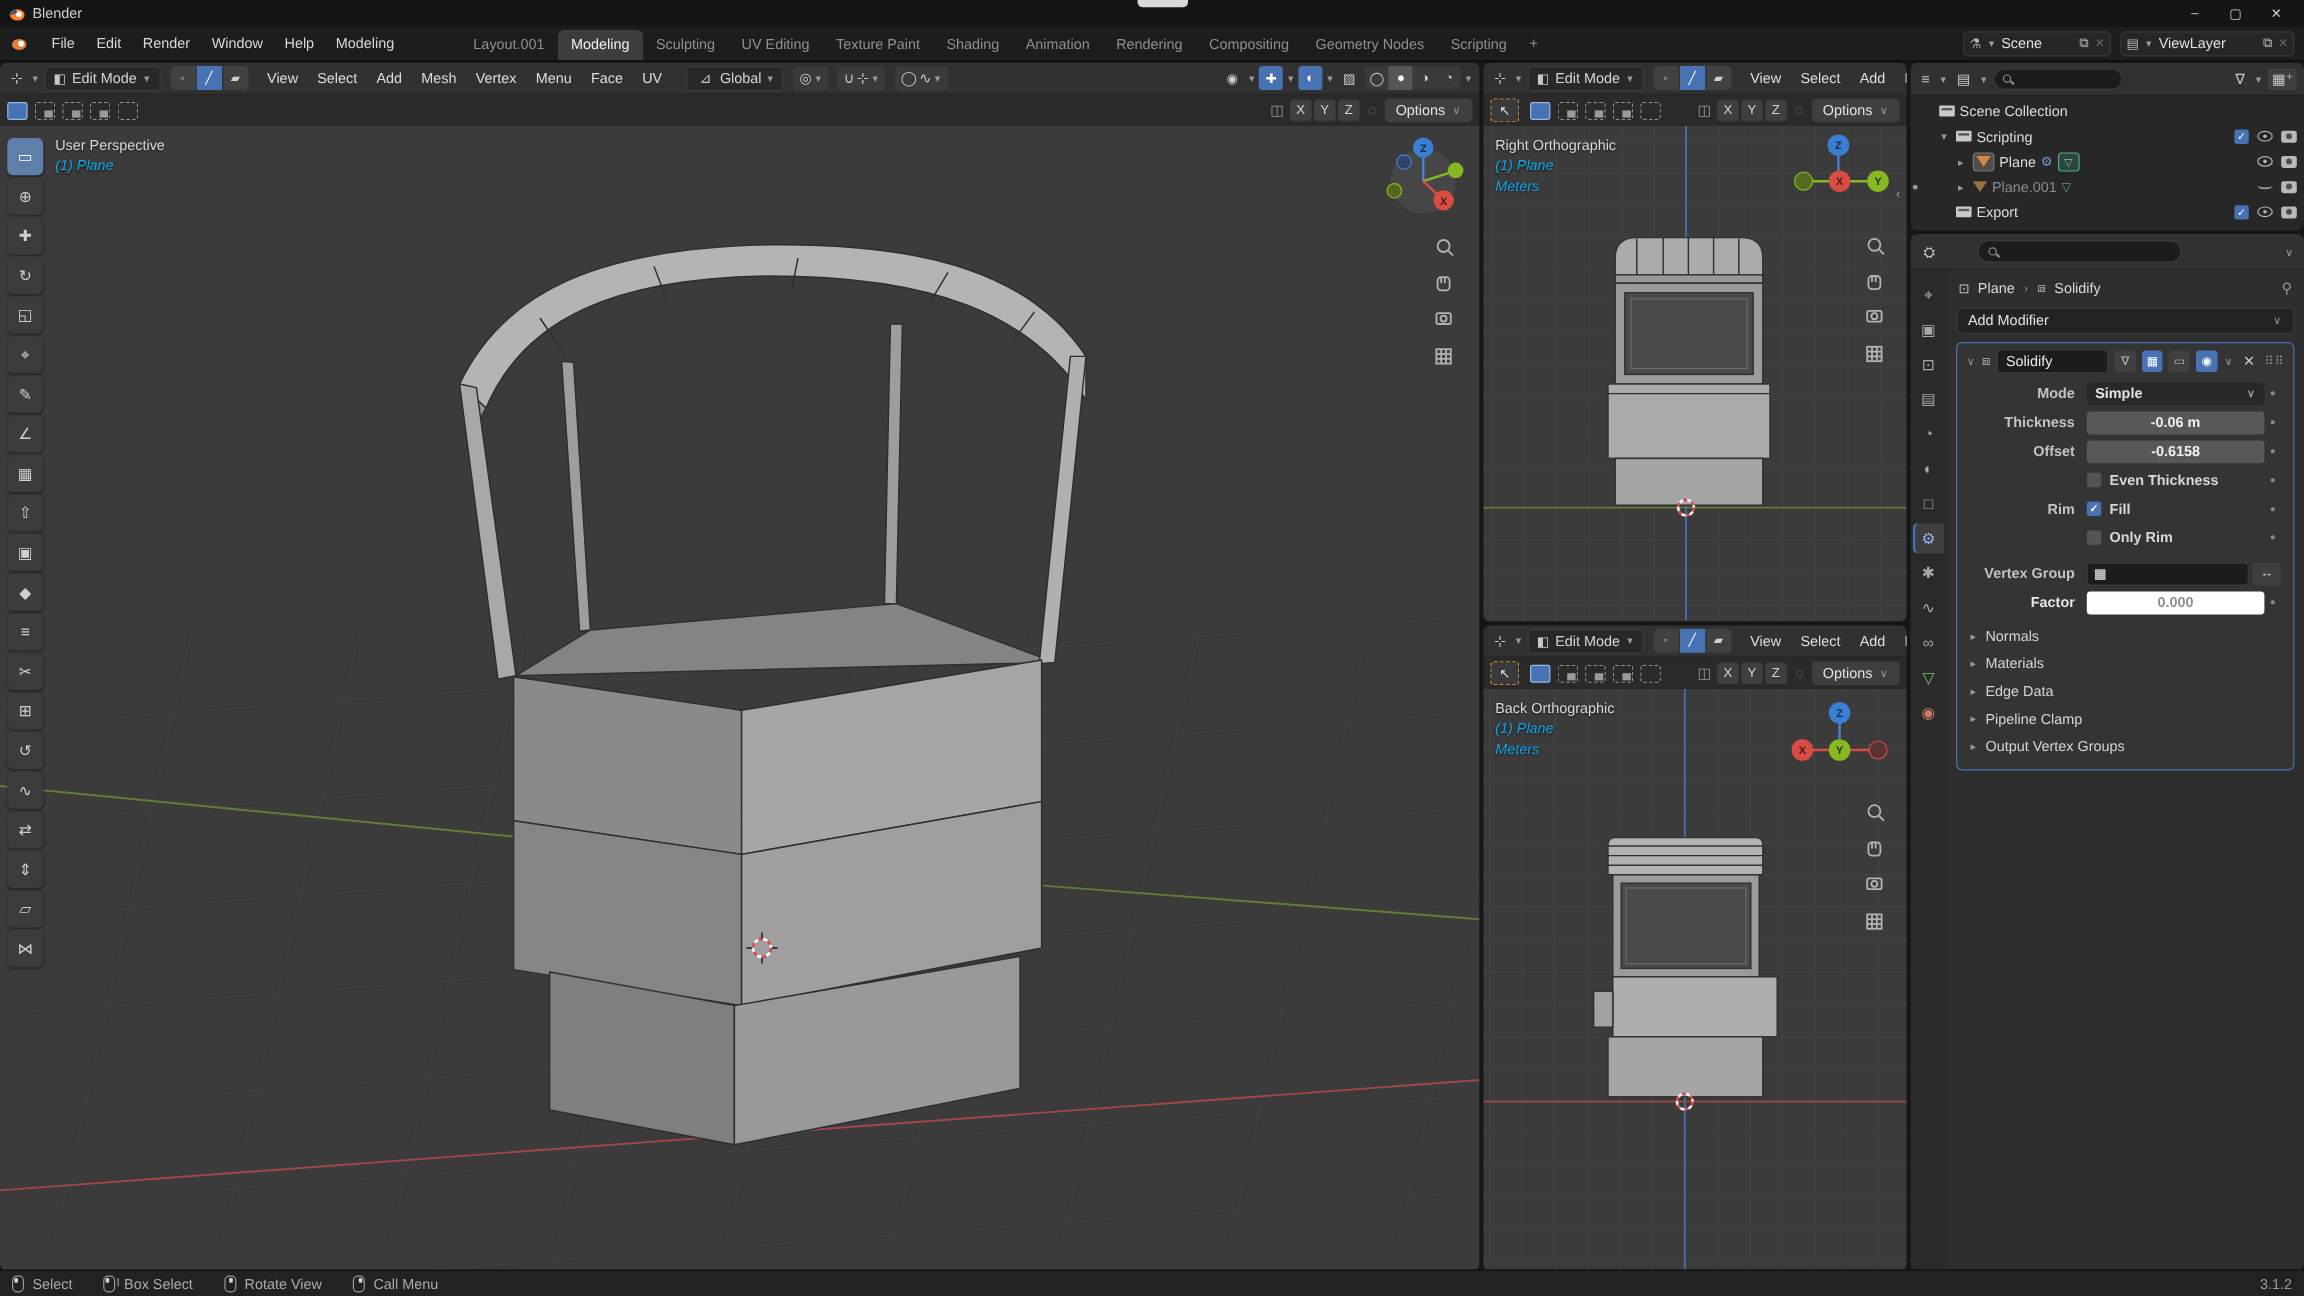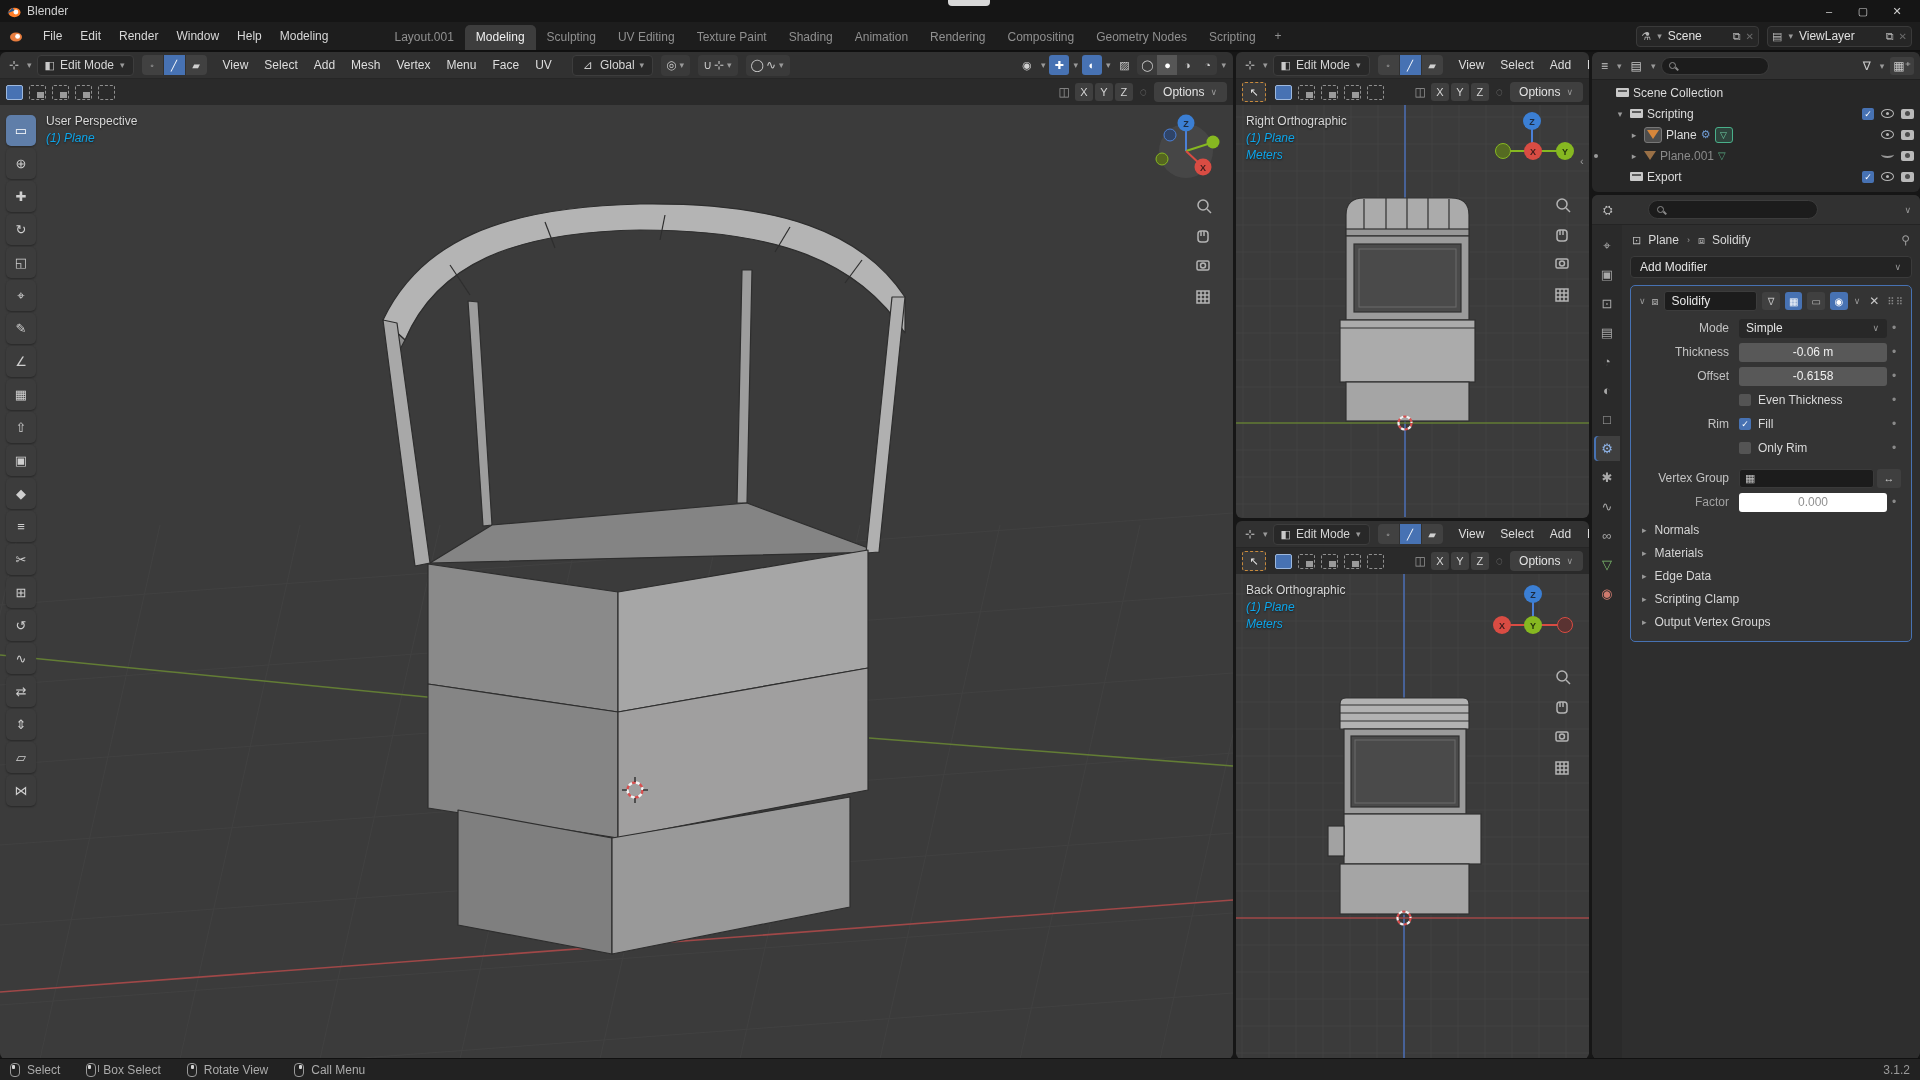--- a/index.html
+++ b/index.html
@@ -127,7 +127,7 @@
   .mod-tgl { width:20px; height:18px; border-radius:3px; display:flex; align-items:center; justify-content:center; color:#b9b9b9; font-size:10px; background:#404040; }
   .mod-tgl.on { background:#4772b3; color:#fff; }
   .grip { margin-left:auto; color:#8a8a8a; font-size:10px; letter-spacing:1px; }
-  .prow { display:flex; align-items:center; height:24px; padding:0 10px 0 0; }
+  .prow { display:flex; align-items:center; height:24px; padding:0 10px 0 0;font-weight:bold; }
   .prow .plabel { width:108px; text-align:right; color:#c3c3c3; padding-right:10px; flex:none; }
   .prow .plabel.dim { color:#a3a3a3; }
   .pfield { flex:1; height:19px; border-radius:3px; display:flex; align-items:center; justify-content:center; color:#f0f0f0; background:#585858; }

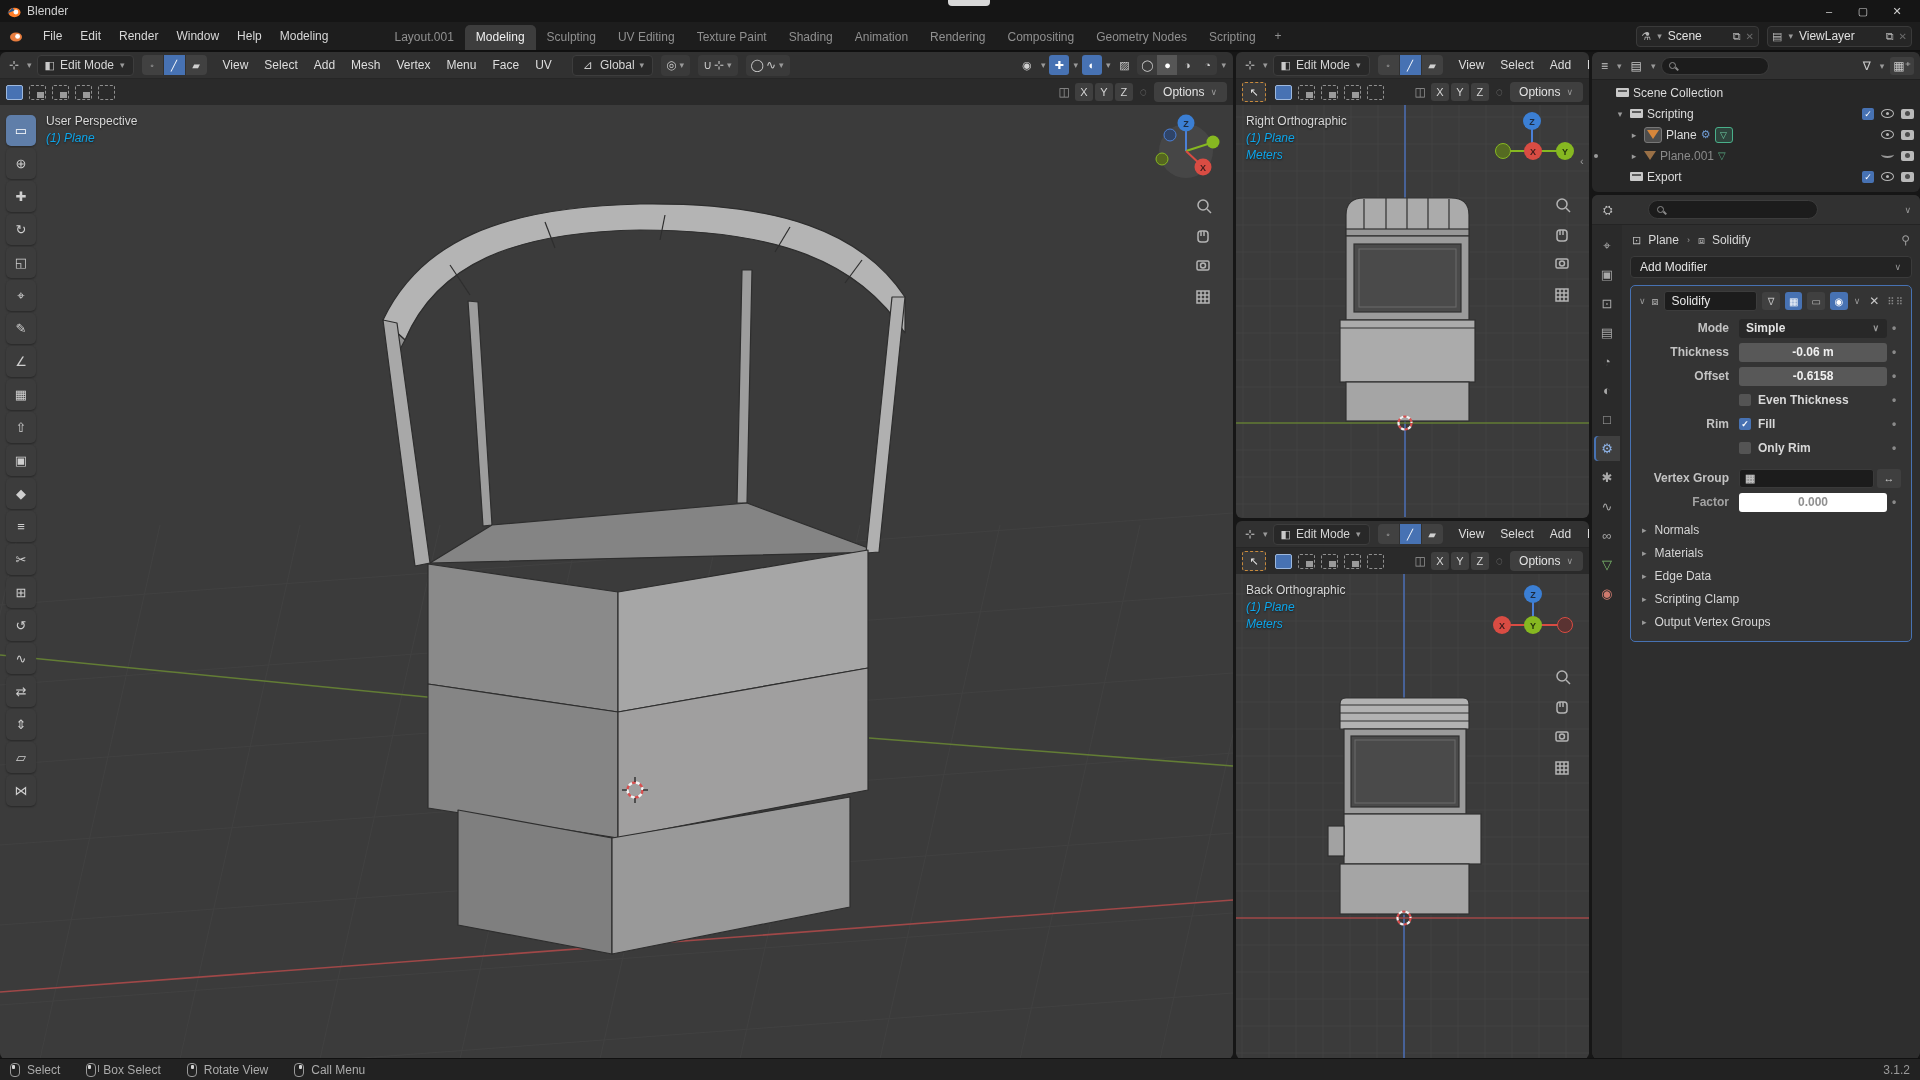--- a/index.html
+++ b/index.html
@@ -129,7 +129,7 @@
   .grip { margin-left:auto; color:#8a8a8a; font-size:10px; letter-spacing:1px; }
   .prow { display:flex; align-items:center; height:24px; padding:0 10px 0 0;font-weight:bold; }
   .prow .plabel { width:108px; text-align:right; color:#c3c3c3; padding-right:10px; flex:none; }
-  .prow .plabel.dim { color:#a3a3a3; }
+  .prow .plabel.dim { color:#e5e5e5; }
   .pfield { flex:1; height:19px; border-radius:3px; display:flex; align-items:center; justify-content:center; color:#f0f0f0; background:#585858; }
   .pfield.dd { background:#282828; justify-content:flex-start; padding:0 7px; color:#e3e3e3; }
   .pfield.dd .chev { margin-left:auto; }

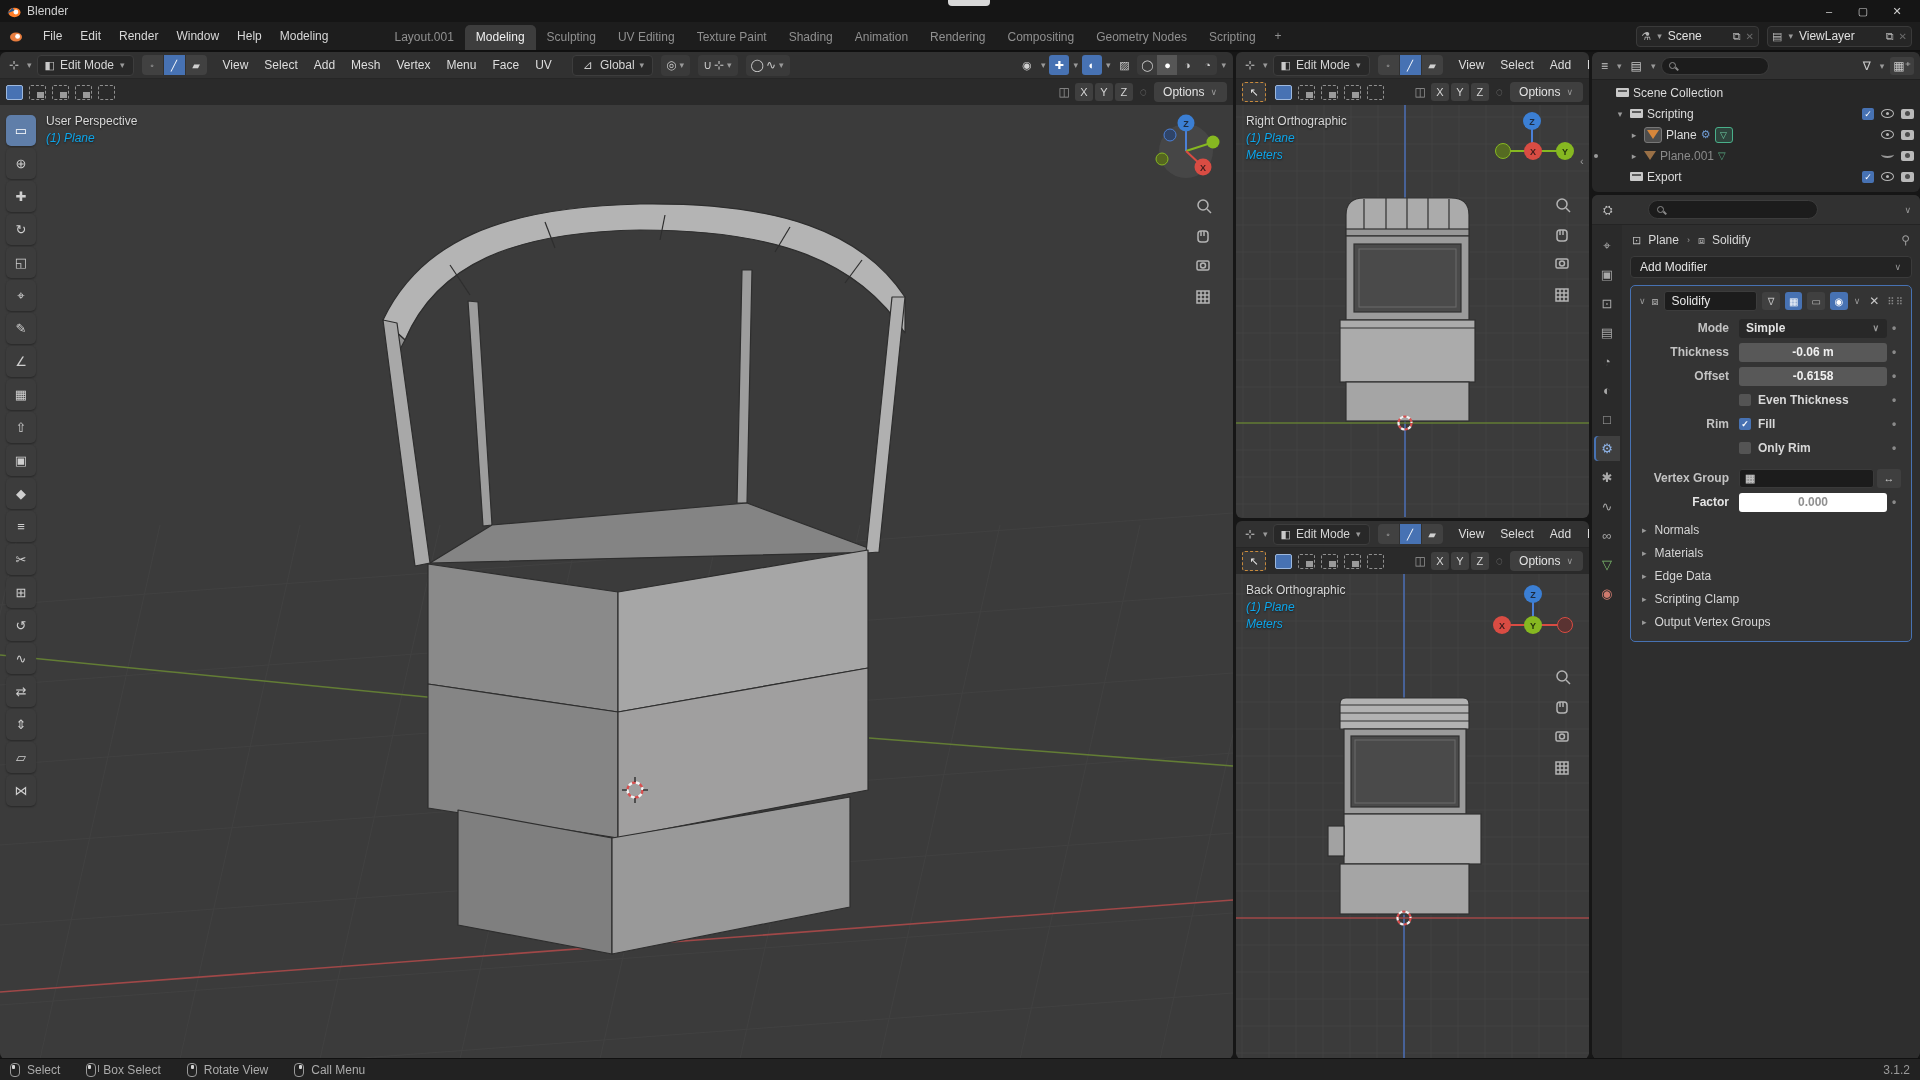--- a/index.html
+++ b/index.html
@@ -937,7 +937,7 @@
                 </div>
                 <div class="section-row">
                   <span class="chev">▸</span>
-                  <span>Scripting Clamp</span>
+                  <span>Pipeline Clamp</span>
                 </div>
                 <div class="section-row">
                   <span class="chev">▸</span>

